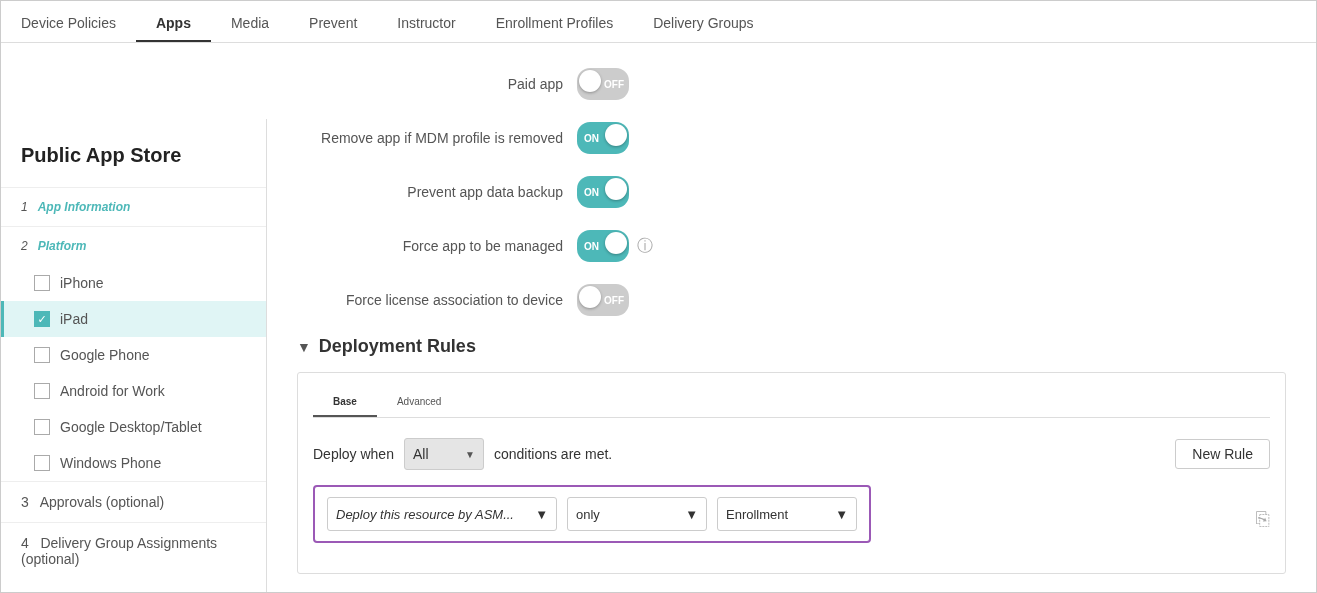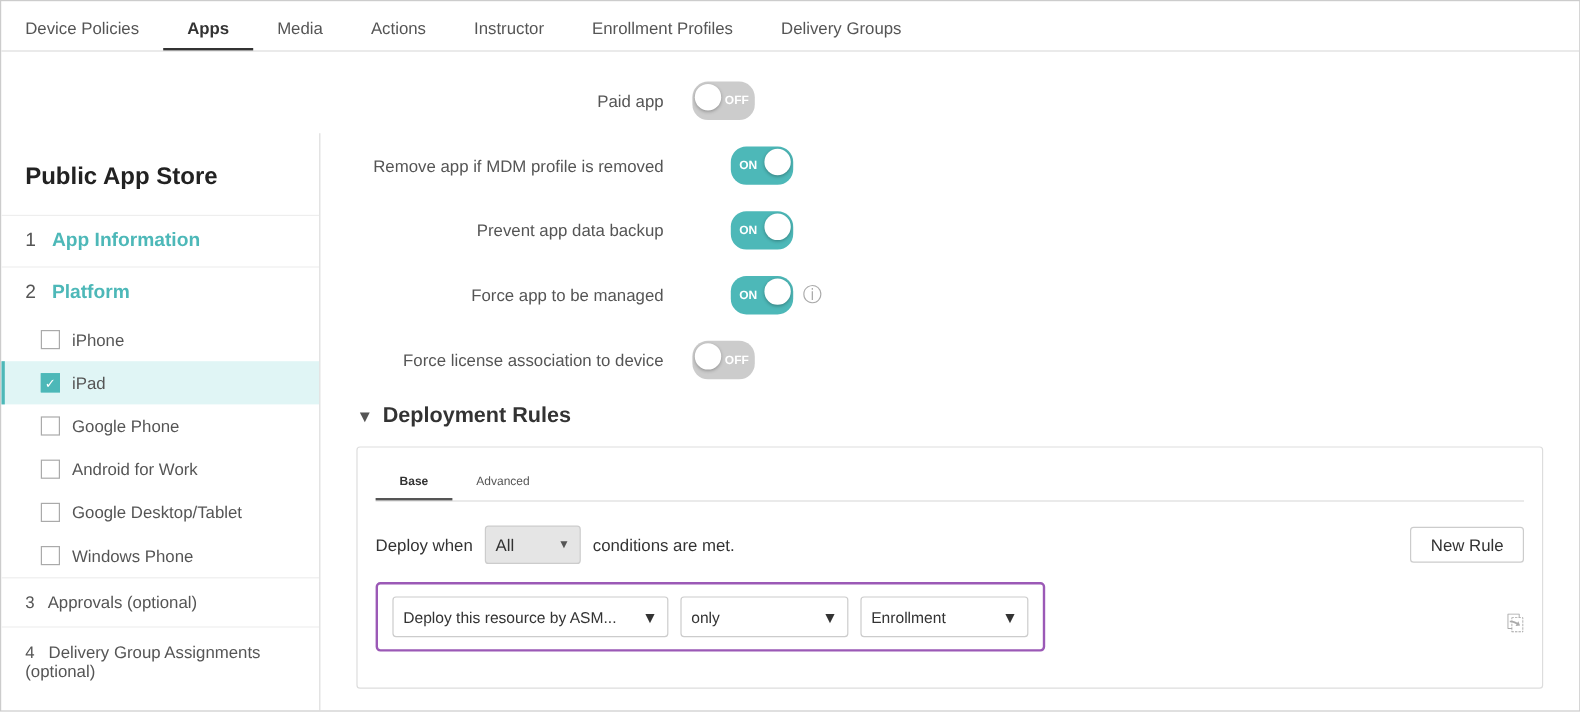--- a/index.html
+++ b/index.html
@@ -291,7 +291,7 @@
   <div class="top-nav-item">Device Policies</div>
   <div class="top-nav-item active">Apps</div>
   <div class="top-nav-item">Media</div>
-  <div class="top-nav-item">Actions</div>
+  <div class="top-nav-item">Prevent</div>
   <div class="top-nav-item">Instructor</div>
   <div class="top-nav-item">Enrollment Profiles</div>
   <div class="top-nav-item">Delivery Groups</div>

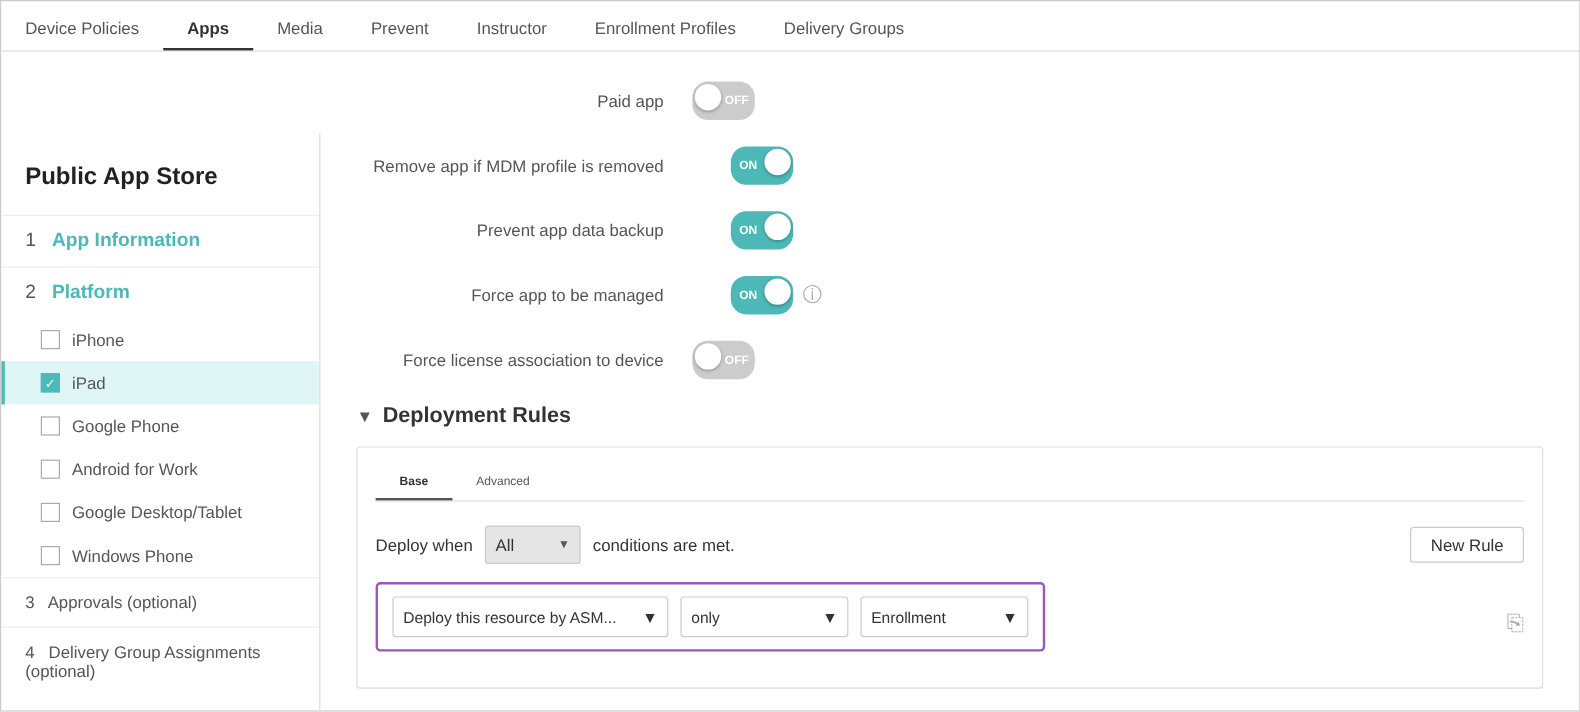--- a/index.html
+++ b/index.html
@@ -120,7 +120,7 @@
     .setting-label {
       flex: 0 0 280px;
       text-align: right;
-      padding-right: 24px;
+      padding-right: 14px;
       color: #555;
       font-size: 14px;
     }

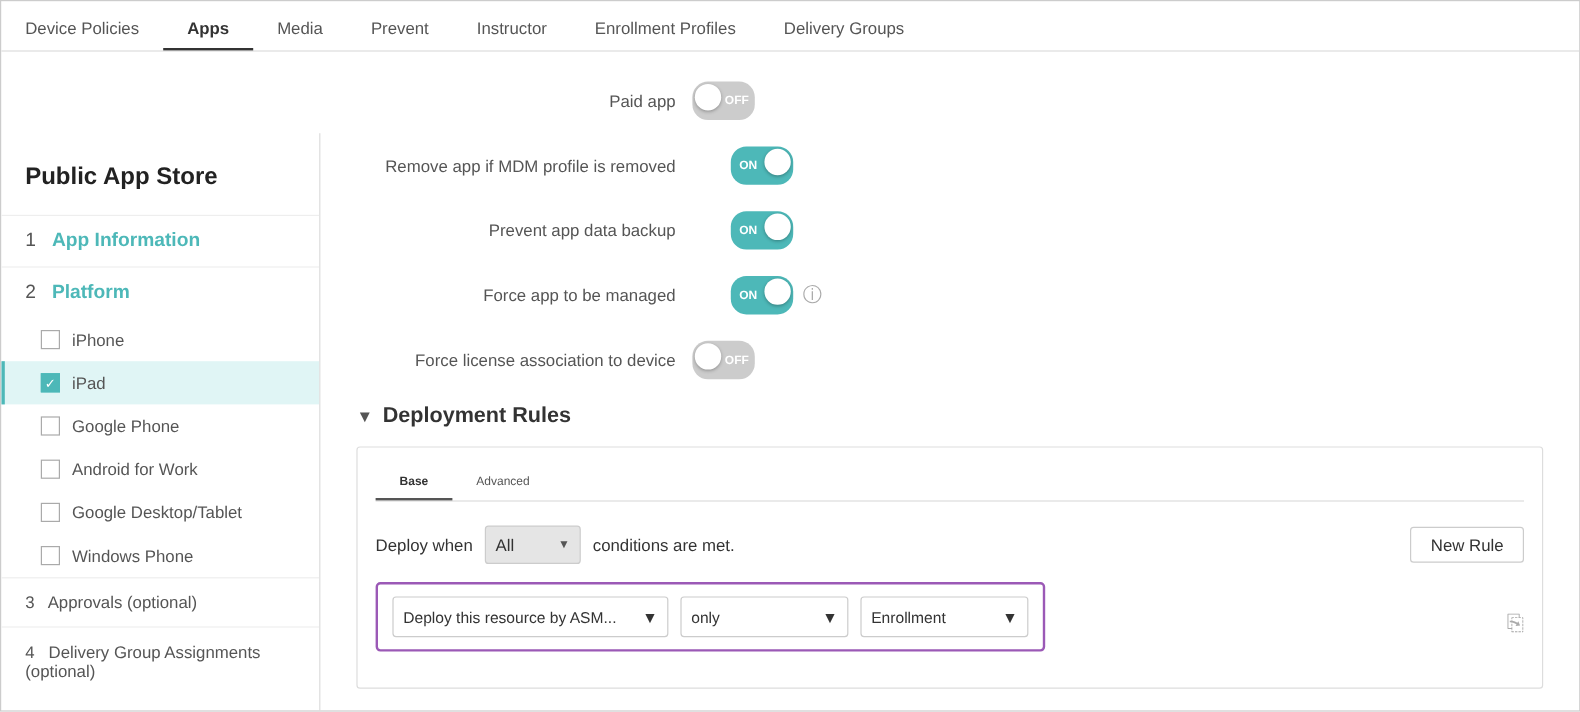--- a/index.html
+++ b/index.html
@@ -139,7 +139,6 @@
     }
     .toggle-track.on {
       background: #4db8b8;
-      margin-left: 32px;
     }
     .toggle-track.off {
       background: #ccc;

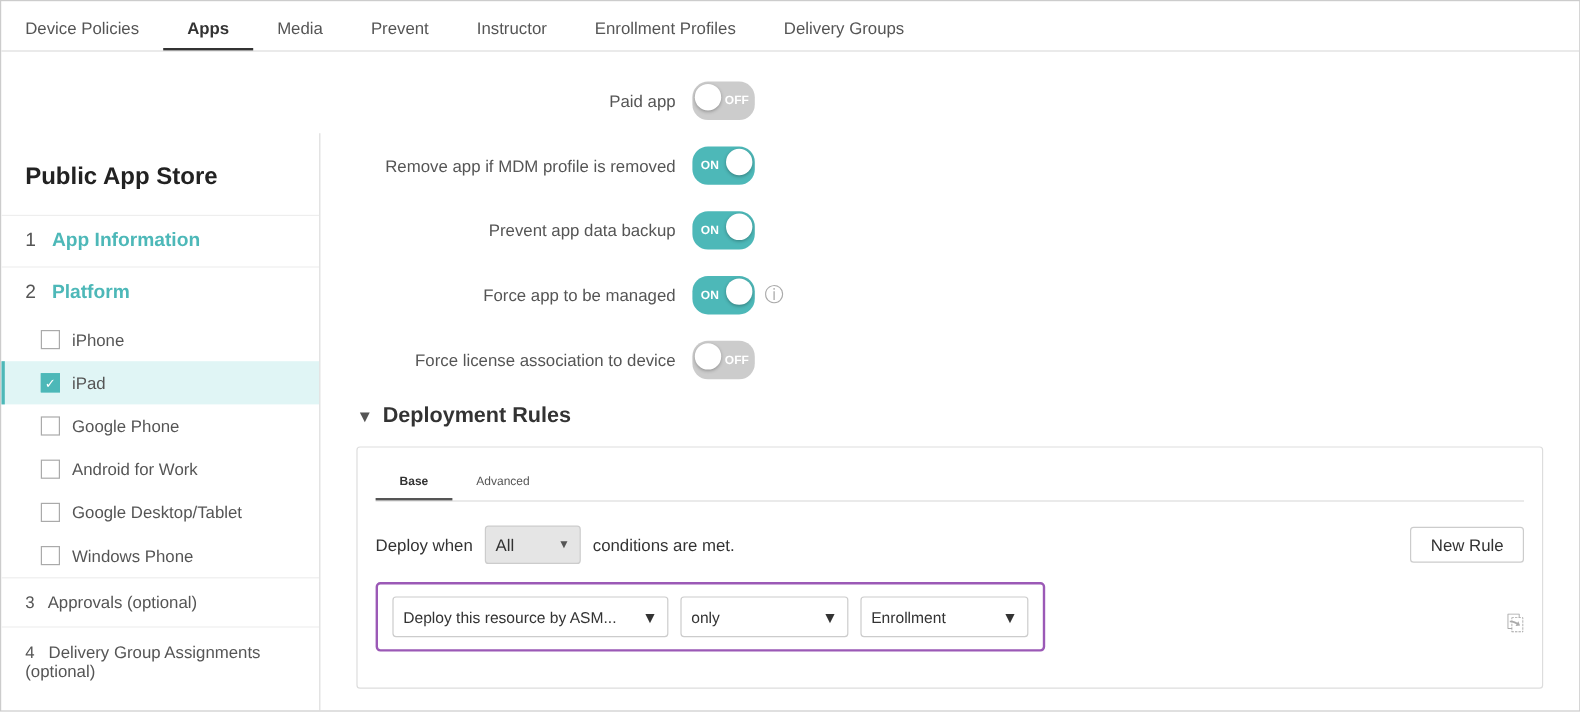--- a/index.html
+++ b/index.html
@@ -54,7 +54,8 @@
       padding: 12px 20px;
       border-top: 1px solid #eee;
       color: #555;
-      font-size: 16px;
+      font-size: 12px;
+      font-style: italic;
     }
     .sidebar-section-number {
       color: #555;

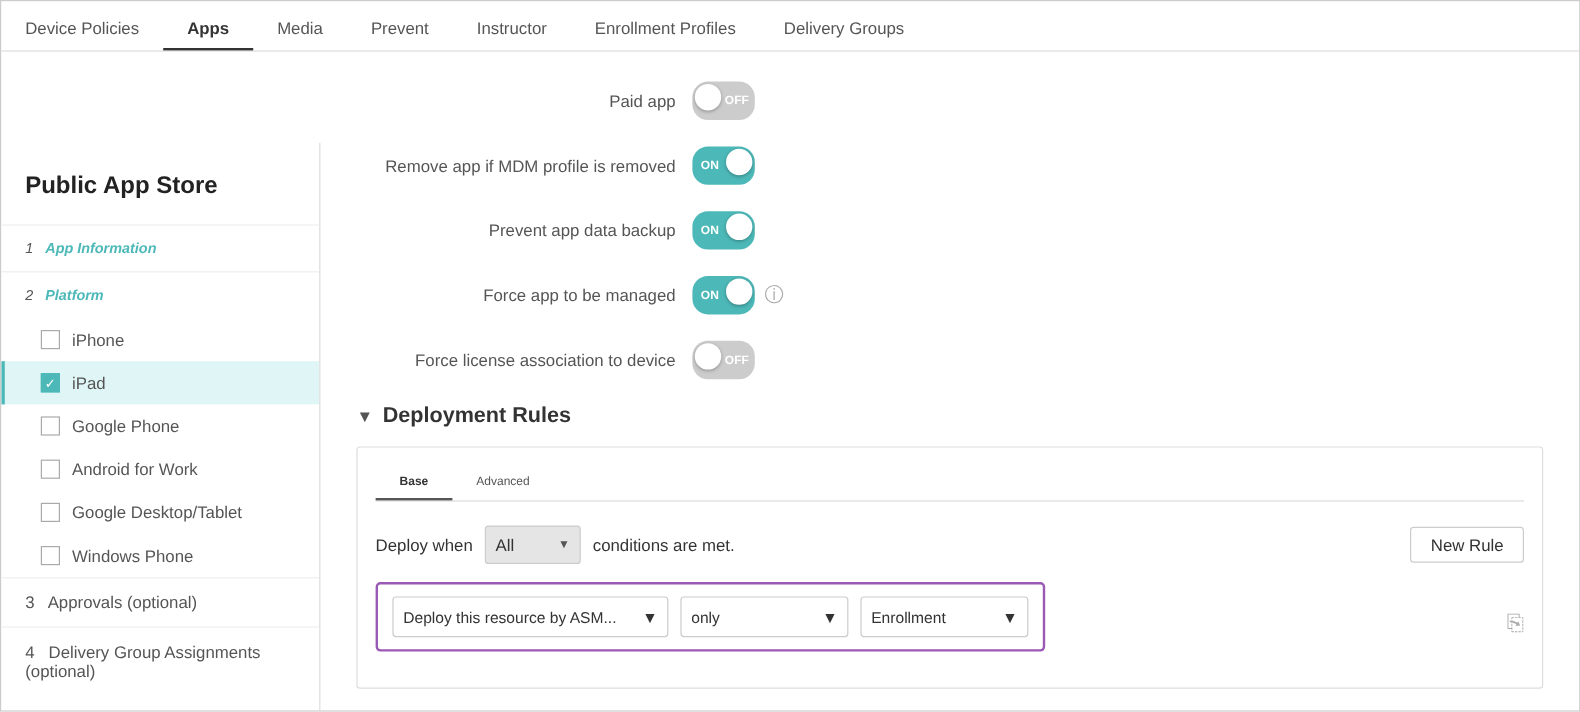--- a/index.html
+++ b/index.html
@@ -270,6 +270,7 @@
     }
     .rule-select.wide {
       min-width: 230px;
+      font-style: italic;
     }
     .rule-select.medium {
       min-width: 140px;

